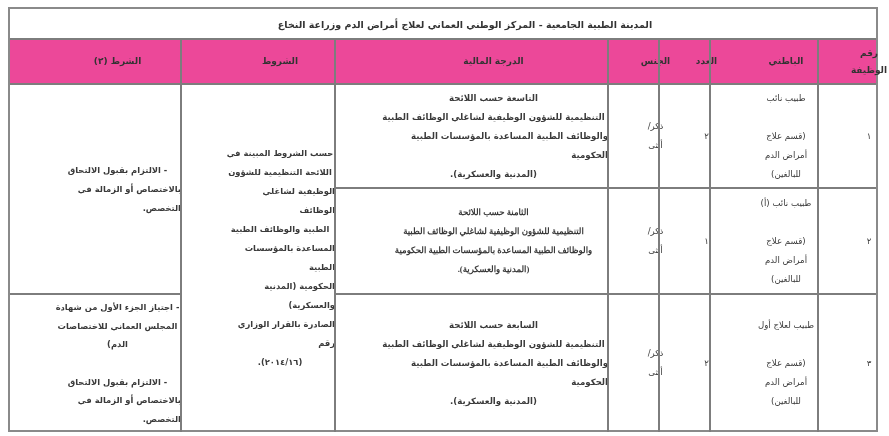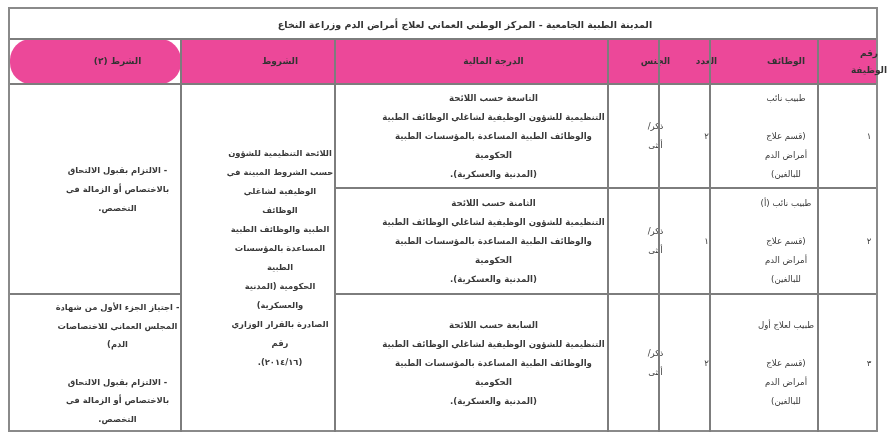--- a/index.html
+++ b/index.html
@@ -33,7 +33,7 @@
   <div class="cell hdr" style="left:598px; top:30px; width:51px; height:45px;">الجنس</div>
   <div class="cell hdr" style="left:325px; top:30px; width:273px; height:45px;">الدرجة المالية</div>
   <div class="cell hdr" style="left:171px; top:30px; width:154px; height:45px;">الشروط</div>
-  <div class="cell hdr" style="left:0; top:30px; width:171px; height:45px;border-radius:21px;">الشرط (٢)</div>
+  <div class="cell hdr" style="left:0; top:30px; width:171px; height:45px;">الشرط (٢)</div>
 
   <div class="cell" style="left:808px; top:75px; width:58px; height:104px;">١</div>
   <div class="cell" style="left:700px; top:75px; width:108px; height:104px;">

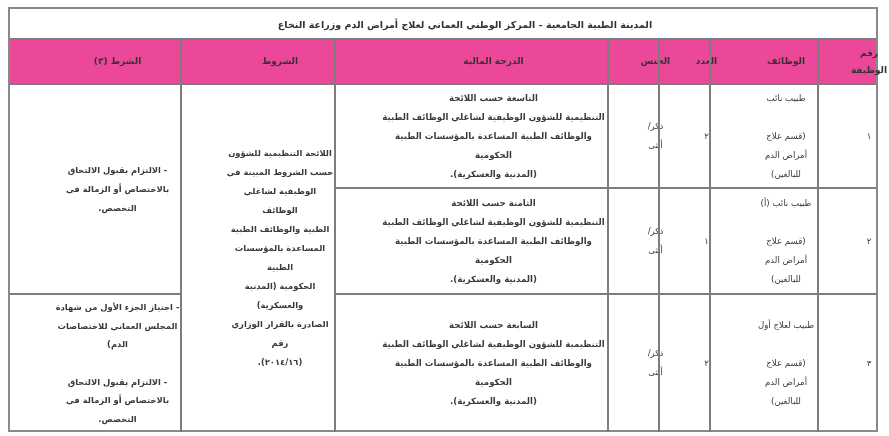--- a/index.html
+++ b/index.html
@@ -28,7 +28,7 @@
   <div class="cell hdr" style="left:808px; top:30px; width:58px; height:45px;">
     <span style="display:block;width:40px;">رقم الوظيفة</span>
   </div>
-  <div class="cell hdr" style="left:700px; top:30px; width:108px; height:45px;">الوظائف</div>
+  <div class="cell hdr" style="left:700px; top:30px; width:108px; height:45px;">الباطني</div>
   <div class="cell hdr" style="left:649px; top:30px; width:51px; height:45px;text-align:center;">العدد</div>
   <div class="cell hdr" style="left:598px; top:30px; width:51px; height:45px;">الجنس</div>
   <div class="cell hdr" style="left:325px; top:30px; width:273px; height:45px;">الدرجة المالية</div>

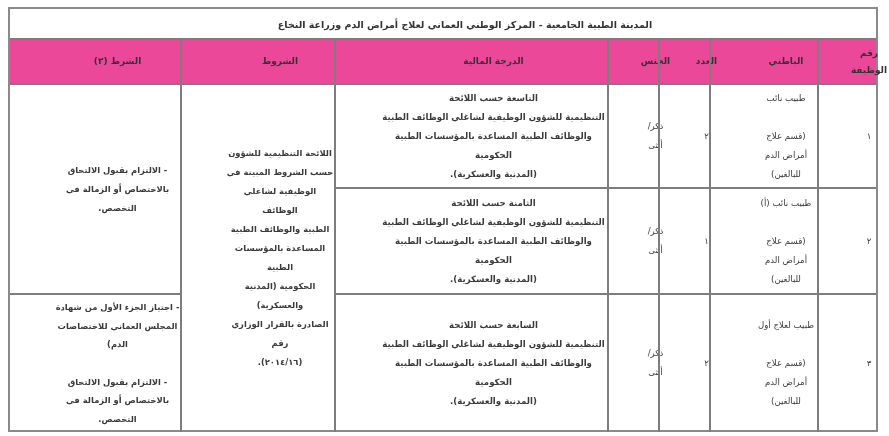--- a/index.html
+++ b/index.html
@@ -14,7 +14,7 @@
   .vl { position: absolute; width: 1.5px; background: #7d7d7d; }
   .title { font-weight: bold; font-size: 9.5px; color: #333; }
   .hdr { background: #ec4899; font-weight: bold; font-size: 9px; color: #333; line-height: 17px; }
-  .bold { font-weight: bold; }
+  .bold { font-weight: bold; text-align: right; }
   .stack { display: flex; flex-direction: column; align-items: center; }
   .gap { height: 19px; }
 </style>

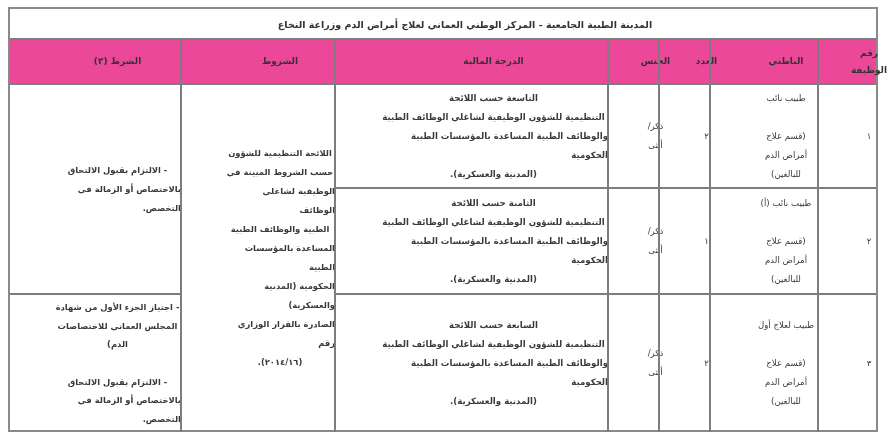--- a/index.html
+++ b/index.html
@@ -100,8 +100,8 @@
 
   <div class="cell bold" style="left:171px; top:75px; width:154px; height:348px; font-size:8.4px; line-height:19px;">
     <div class="stack">
+      <span>حسب الشروط المبينة في</span>
       <span>اللائحة التنظيمية للشؤون</span>
-      <span>حسب الشروط المبينة في</span>
       <span>الوظيفية لشاغلي الوظائف</span>
       <span>الطبية والوظائف الطبية</span>
       <span>المساعدة بالمؤسسات الطبية</span>

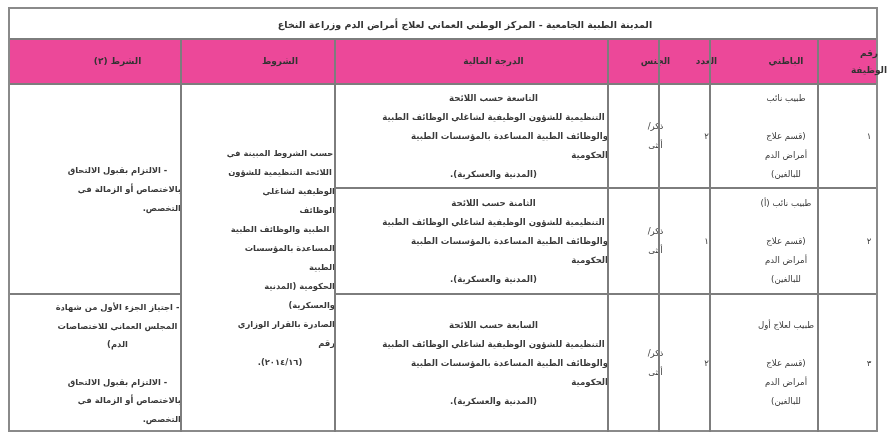--- a/index.html
+++ b/index.html
@@ -68,7 +68,7 @@
   </div>
   <div class="cell" style="left:649px; top:179px; width:51px; height:106px;">١</div>
   <div class="cell" style="left:598px; top:179px; width:51px; height:106px;">ذكر/أنثى</div>
-  <div class="cell bold" style="left:325px; top:179px; width:273px; height:106px;">
+  <div class="cell bold" style="left:325px; top:179px; width:273px; height:106px;font-family:Liberation Serif, serif;">
     <div class="stack">
       <span>الثامنة حسب اللائحة</span>
       <span>التنظيمية للشؤون الوظيفية لشاغلي الوظائف الطبية</span>

